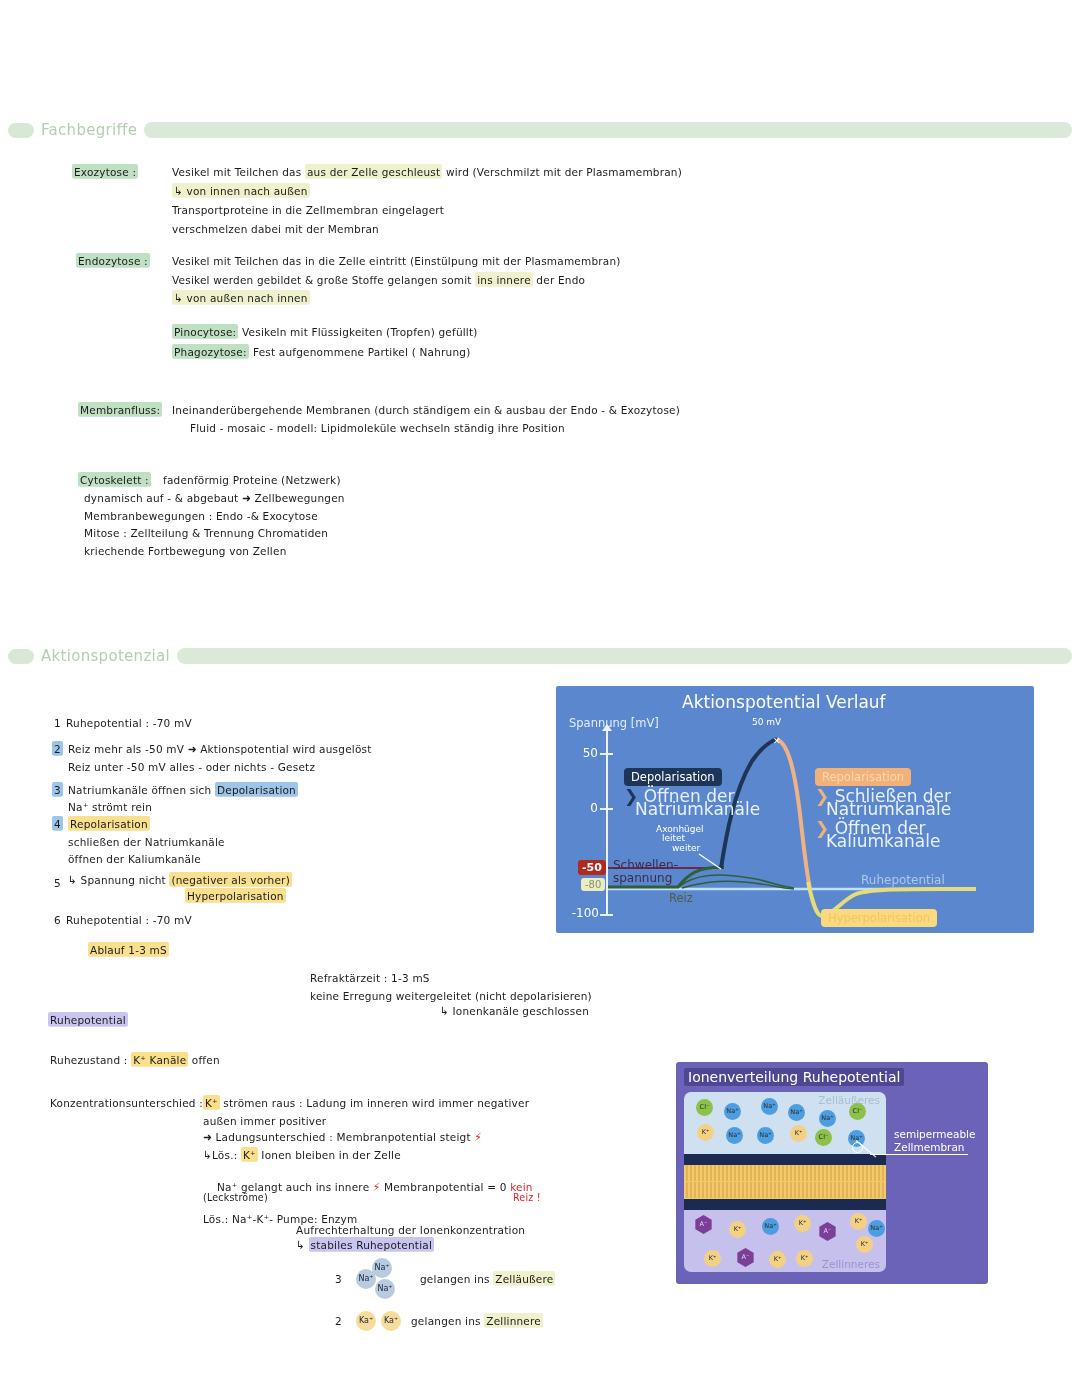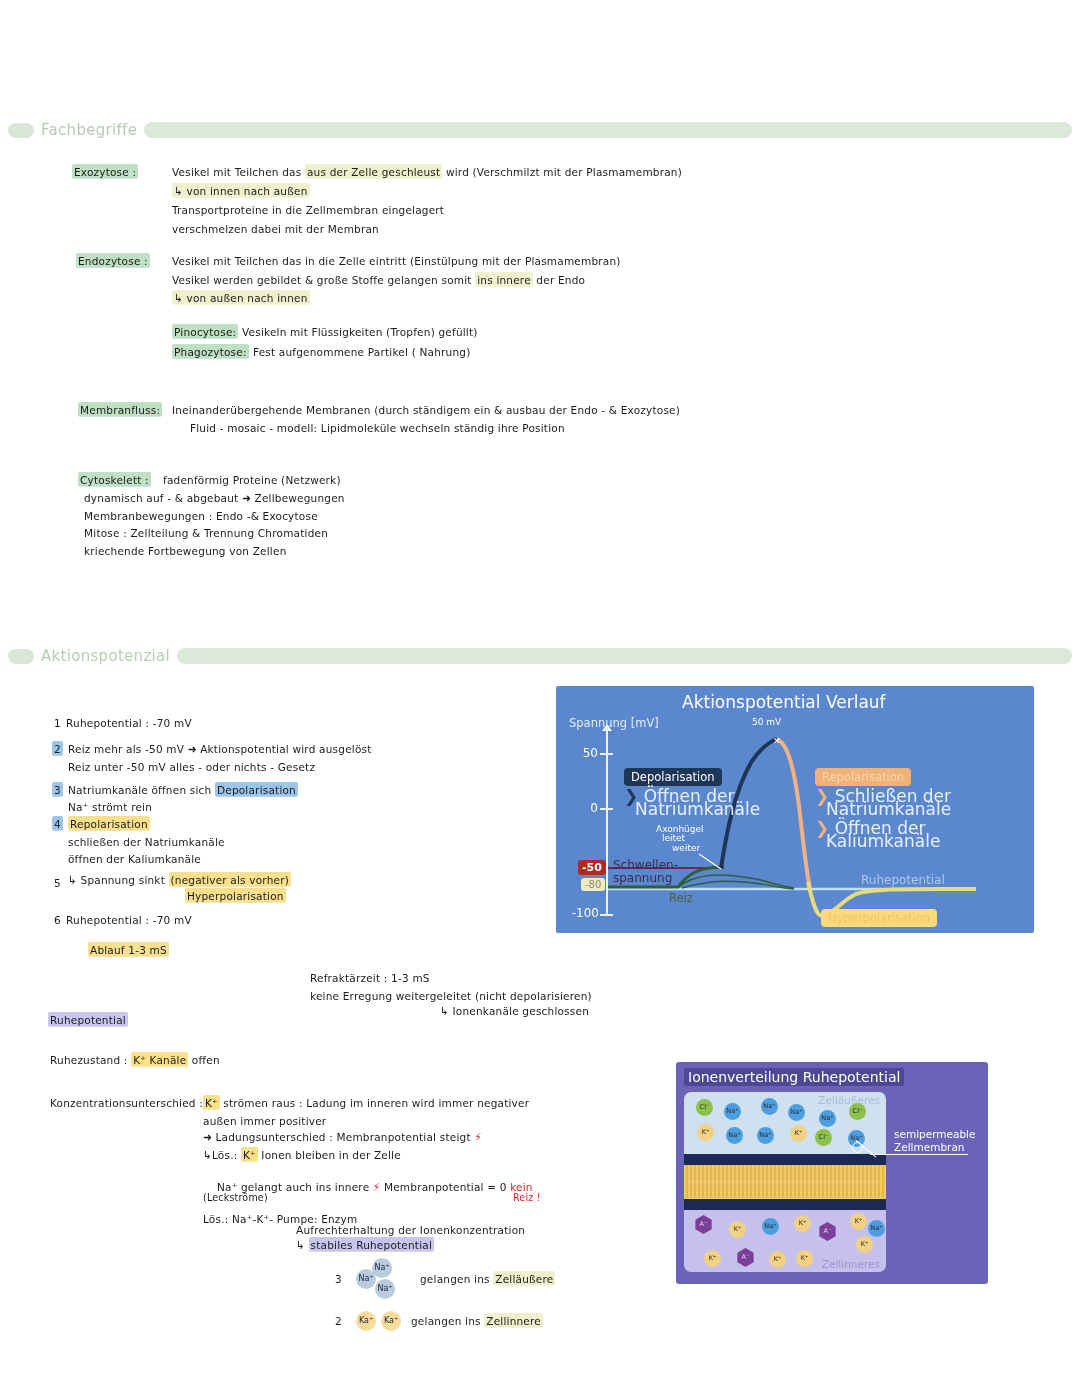--- a/index.html
+++ b/index.html
@@ -183,7 +183,7 @@
 
 <div class="hw" style="left:54px; top:876px;">5</div>
 <div class="hw" style="left:68px; top:873px;">
-  <span>↳ Spannung sinkt </span><mark class="hl-yellow">(negativer als vorher)</mark>
+  <span>↳ Spannung nicht </span><mark class="hl-yellow">(negativer als vorher)</mark>
 </div>
 <div class="hw" style="left:185px; top:889px;">
   <mark class="hl-yellow">Hyperpolarisation</mark>

